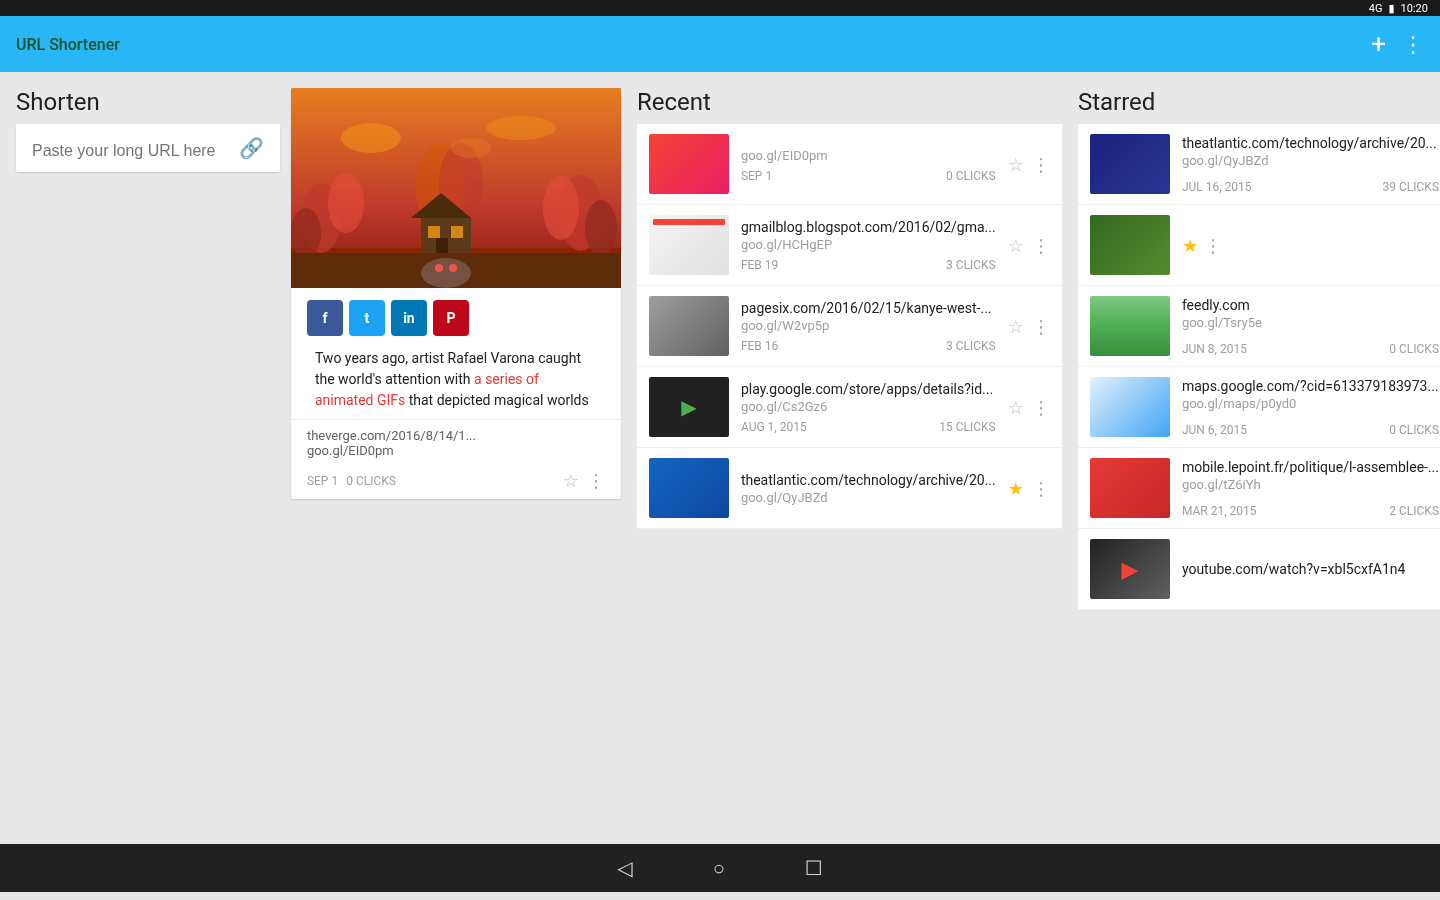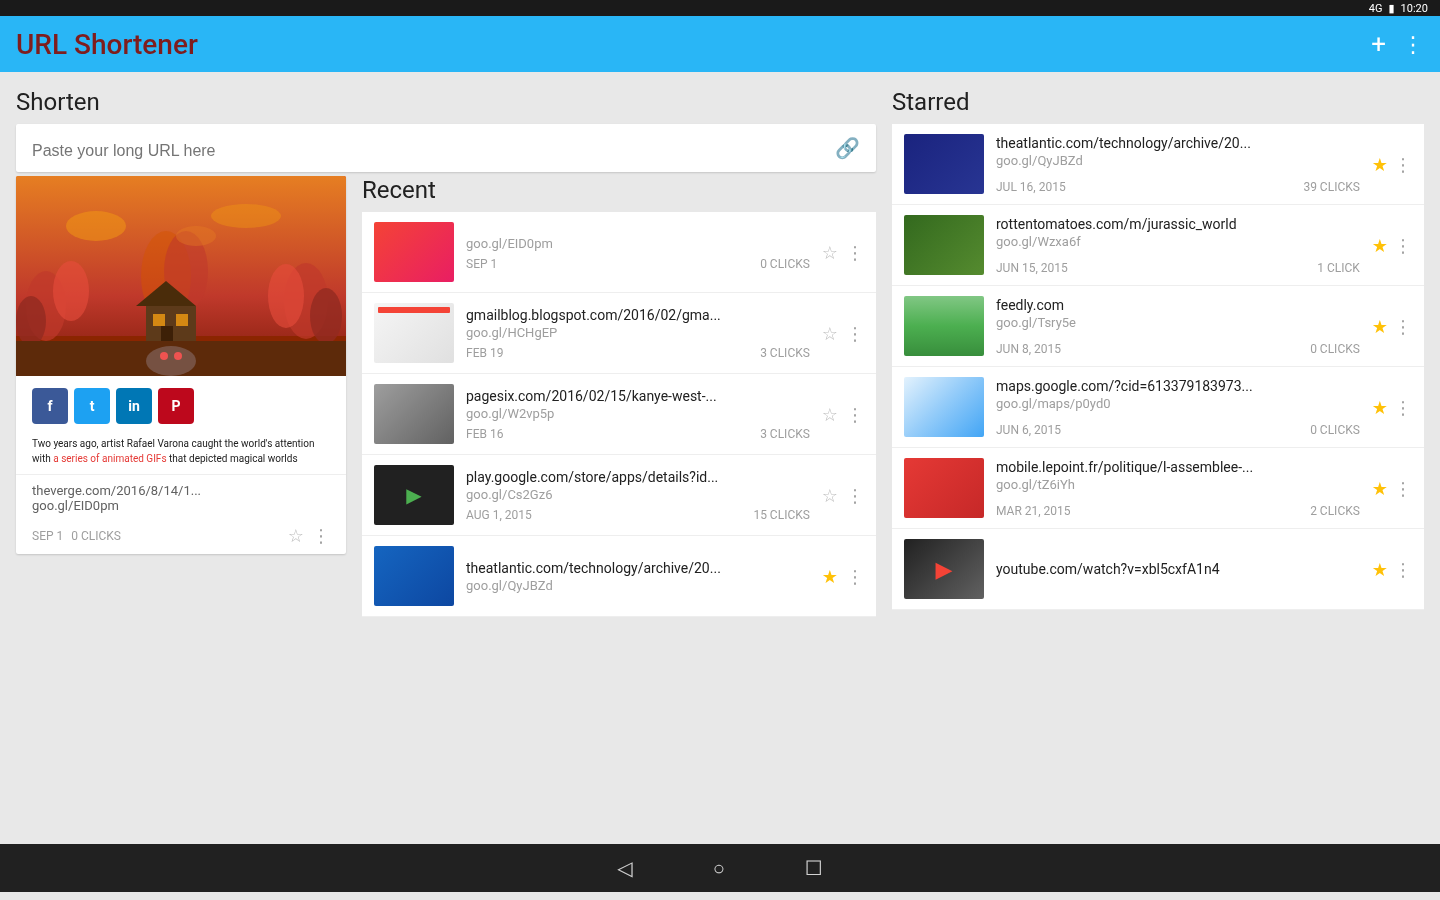--- a/index.html
+++ b/index.html
@@ -37,8 +37,8 @@
       justify-content: space-between;
     }
     .app-bar-title {
-      color: #7f1d1d;
-      font-size: 28px;
+      color: #14532d;
+      font-size: 16px;
       font-weight: 500;
     }
     .app-bar-actions {

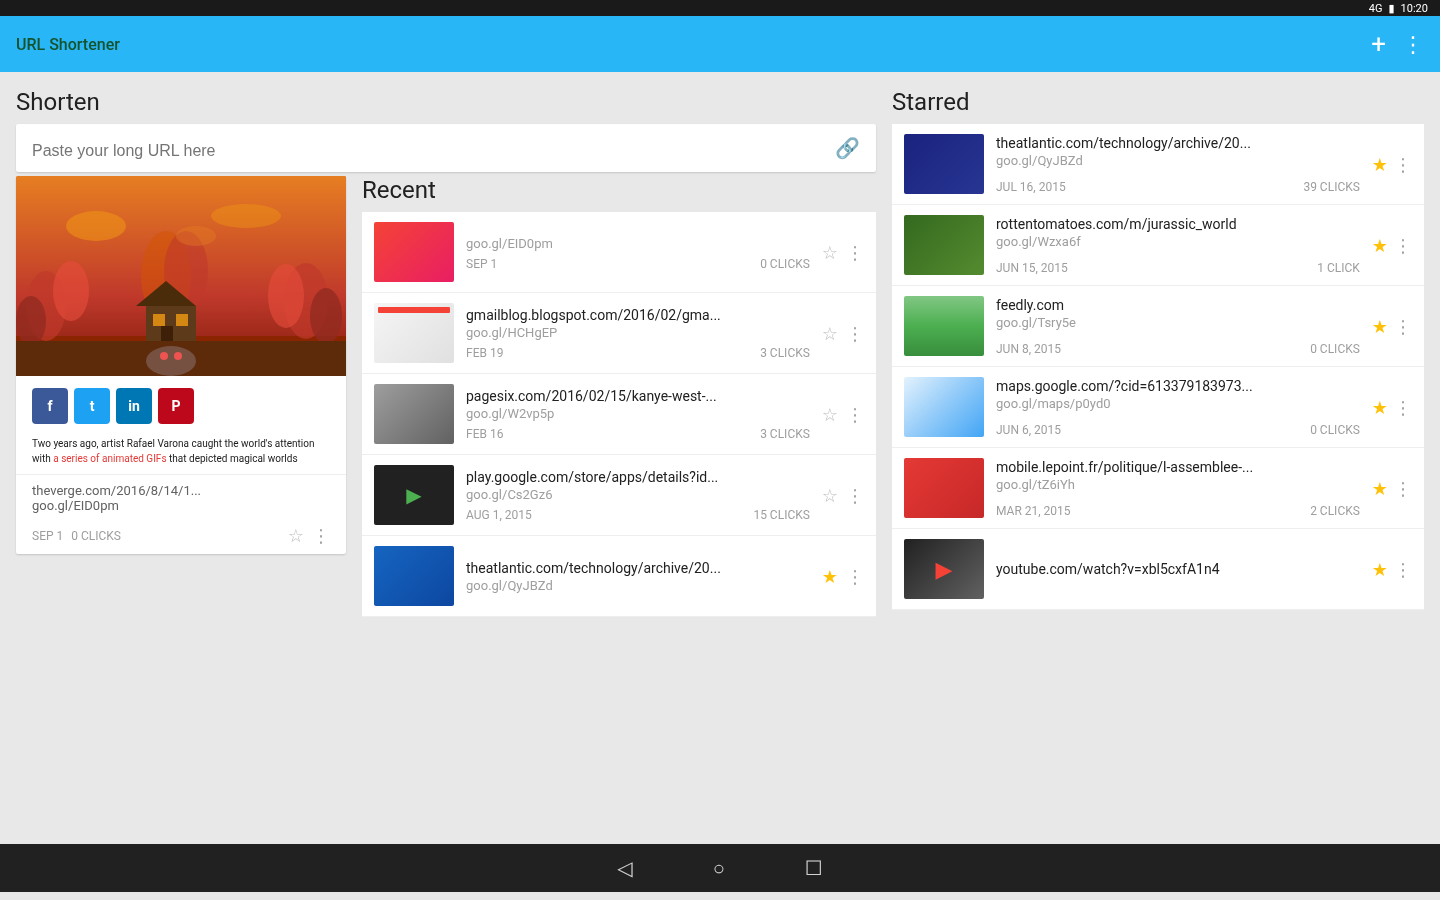--- a/index.html
+++ b/index.html
@@ -64,8 +64,8 @@
     .left-panel {
       flex: 0 0 860px;
       display: flex;
-      flex-direction: column;
-      gap: 4px;
+      flex-direction: row;
+      gap: 11px;
     }
 
     .section-title {

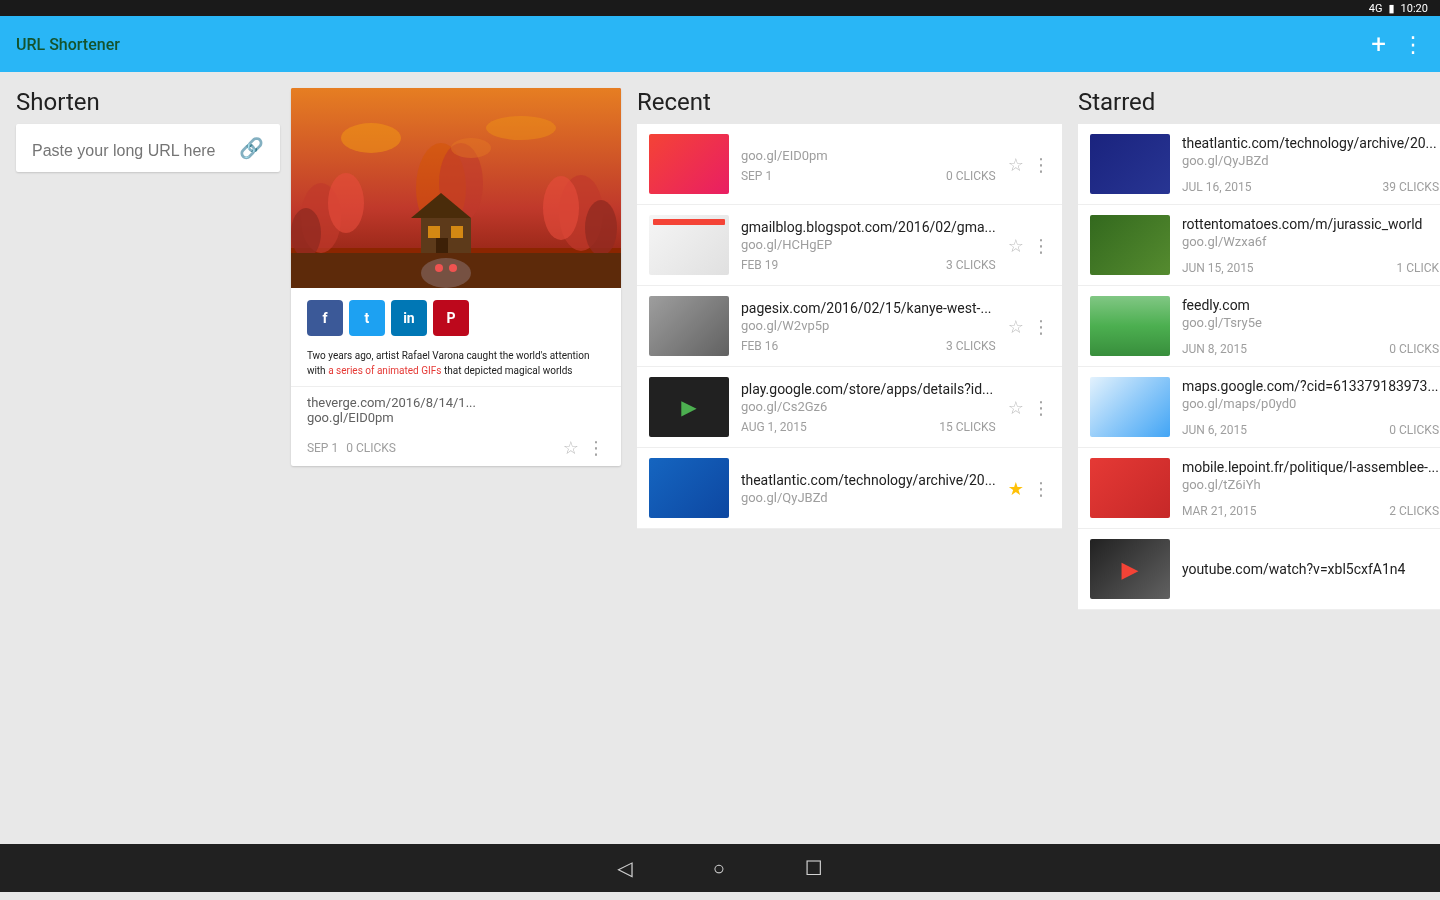--- a/index.html
+++ b/index.html
@@ -601,14 +601,6 @@
         <div class="starred-thumb">
           <div style="background:linear-gradient(135deg,#33691e,#558b2f);width:100%;height:100%;"></div>
         </div>
-        <div class="starred-item-content">
-          <div class="starred-item-url">rottentomatoes.com/m/jurassic_world</div>
-          <div class="starred-item-short">goo.gl/Wzxa6f</div>
-          <div class="starred-item-footer">
-            <span class="starred-item-date">JUN 15, 2015</span>
-            <span class="starred-item-clicks">1 CLICK</span>
-          </div>
-        </div>
         <div class="starred-item-actions">
           <span class="star-icon starred">★</span>
           <span class="more-icon">⋮</span>

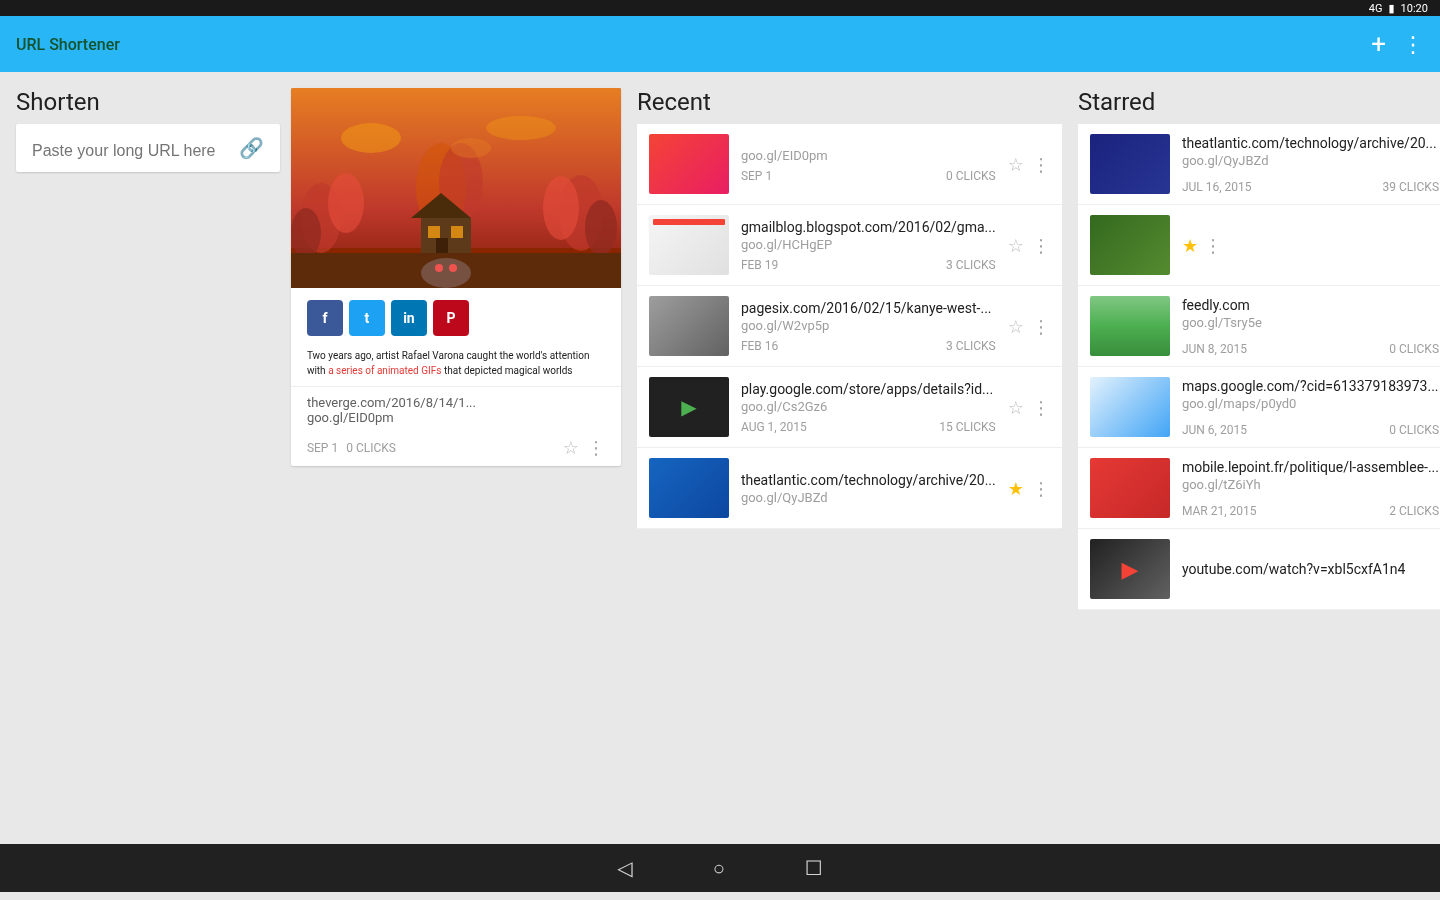--- a/index.html
+++ b/index.html
@@ -153,8 +153,8 @@
     .pi { background: #bd081c; }
 
     .card-description {
-      padding: 0 16px 8px;
-      font-size: 10px;
+      padding: 0 24px 8px;
+      font-size: 14px;
       color: #212121;
       line-height: 1.5;
     }

